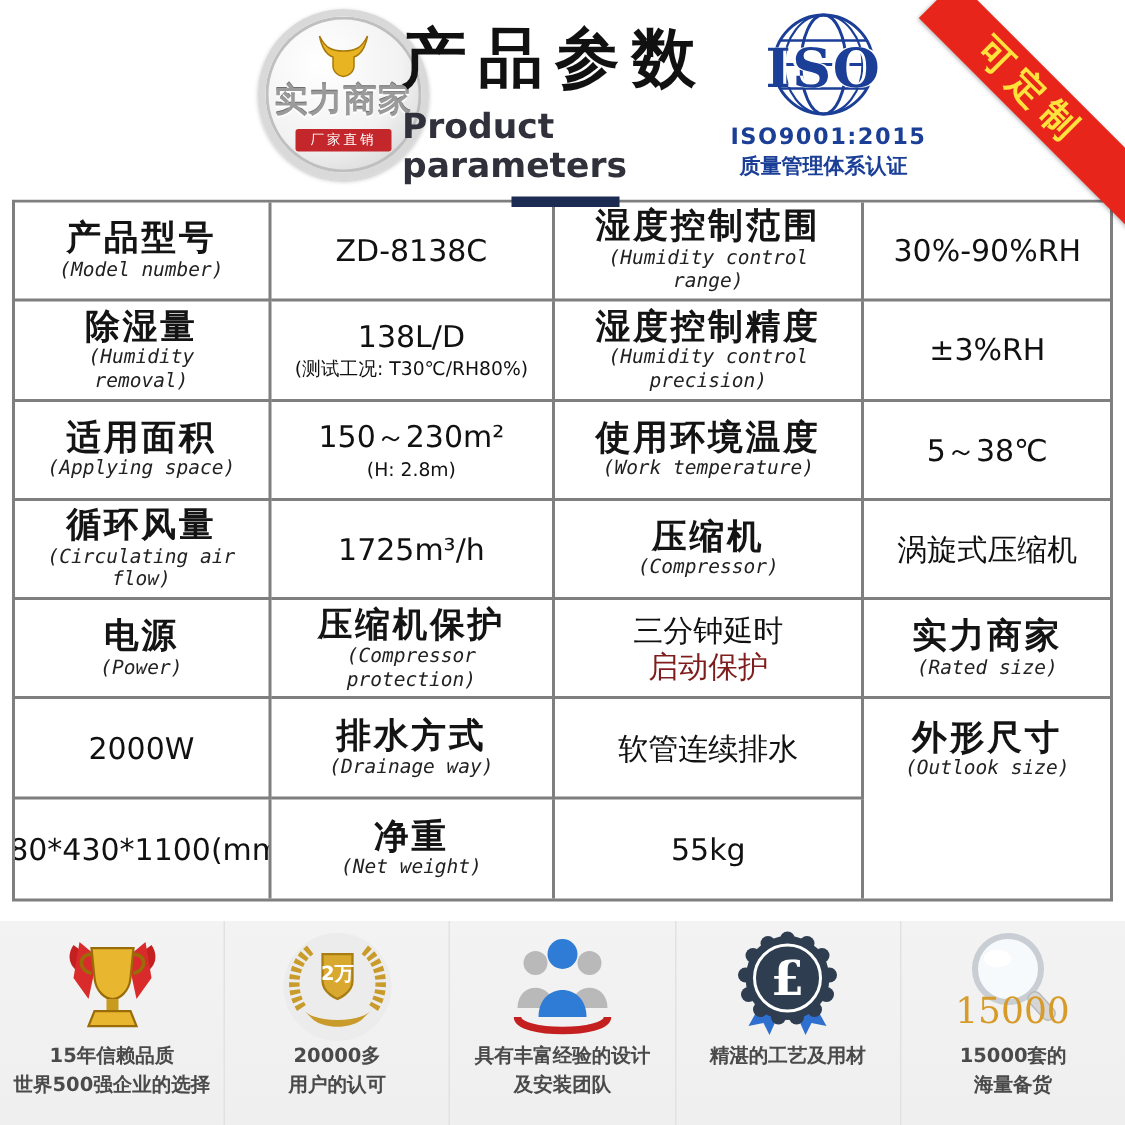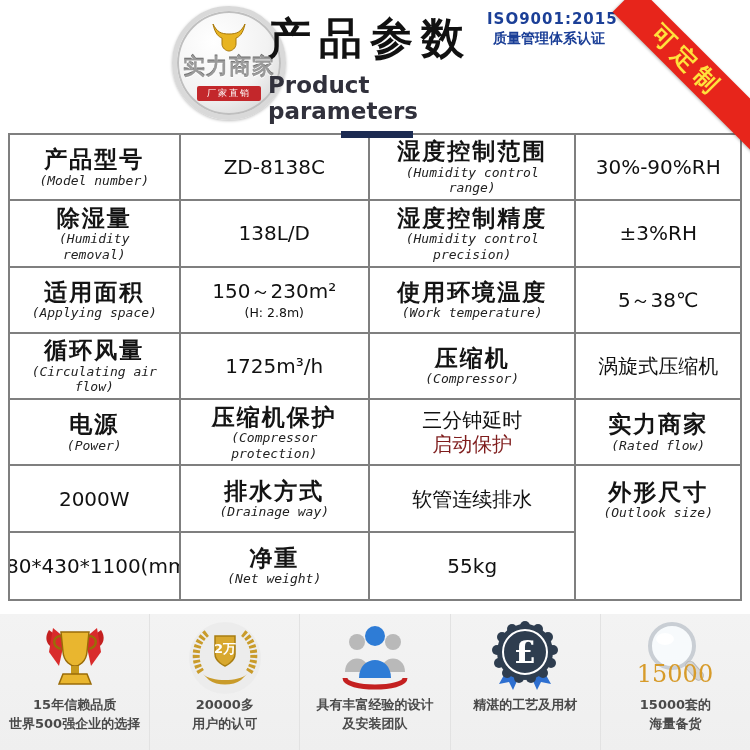--- a/index.html
+++ b/index.html
@@ -88,6 +88,17 @@
   </div>
 
   <div class="iso-block">
+    <div class="iso-globe-wrap">
+      <svg class="iso-globe" width="70" height="70" viewBox="0 0 70 70">
+        <ellipse cx="35" cy="35" rx="33" ry="33" fill="none" stroke="#1b3f97" stroke-width="2"></ellipse>
+        <ellipse cx="35" cy="35" rx="15" ry="33" fill="none" stroke="#1b3f97" stroke-width="2"></ellipse>
+        <ellipse cx="35" cy="35" rx="26" ry="33" fill="none" stroke="#1b3f97" stroke-width="1.4"></ellipse>
+        <line x1="2" y1="35" x2="68" y2="35" stroke="#1b3f97" stroke-width="2"></line>
+        <line x1="6" y1="19" x2="64" y2="19" stroke="#1b3f97" stroke-width="1.6"></line>
+        <line x1="6" y1="51" x2="64" y2="51" stroke="#1b3f97" stroke-width="1.6"></line>
+      </svg>
+      <div class="iso-word">ISO</div>
+    </div>
     <div class="iso-line1">ISO9001:2015</div>
     <div class="iso-line2">质量管理体系认证</div>
   </div>

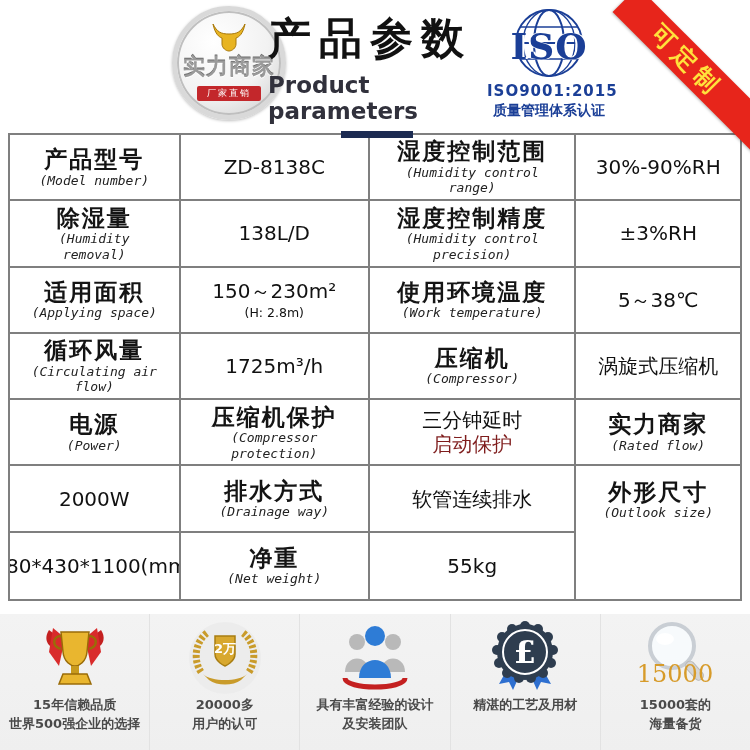--- a/index.html
+++ b/index.html
@@ -133,6 +133,7 @@
   <div class="td value-cell">
     <div class="cell-val">138L/D</div>
 
+    <div class="cell-sub">(测试工况: T30℃/RH80%)</div>
   </div>
   <div class="td label-cell">
     <div class="cell-cn">湿度控制精度</div>

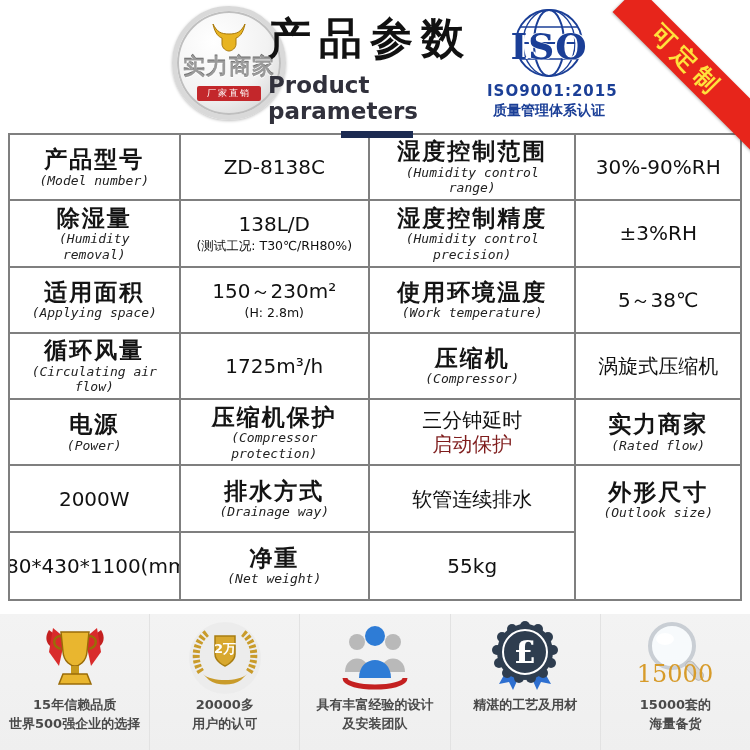--- a/index.html
+++ b/index.html
@@ -195,7 +195,7 @@
 
   <div class="td label-cell">
     <div class="cell-cn">实力商家</div>
-    <div class="cell-en">(Rated flow)</div>
+    <div class="cell-en">(Rated size)</div>
   </div>
   <div class="td value-cell">
     <div class="cell-val">2000W</div>

